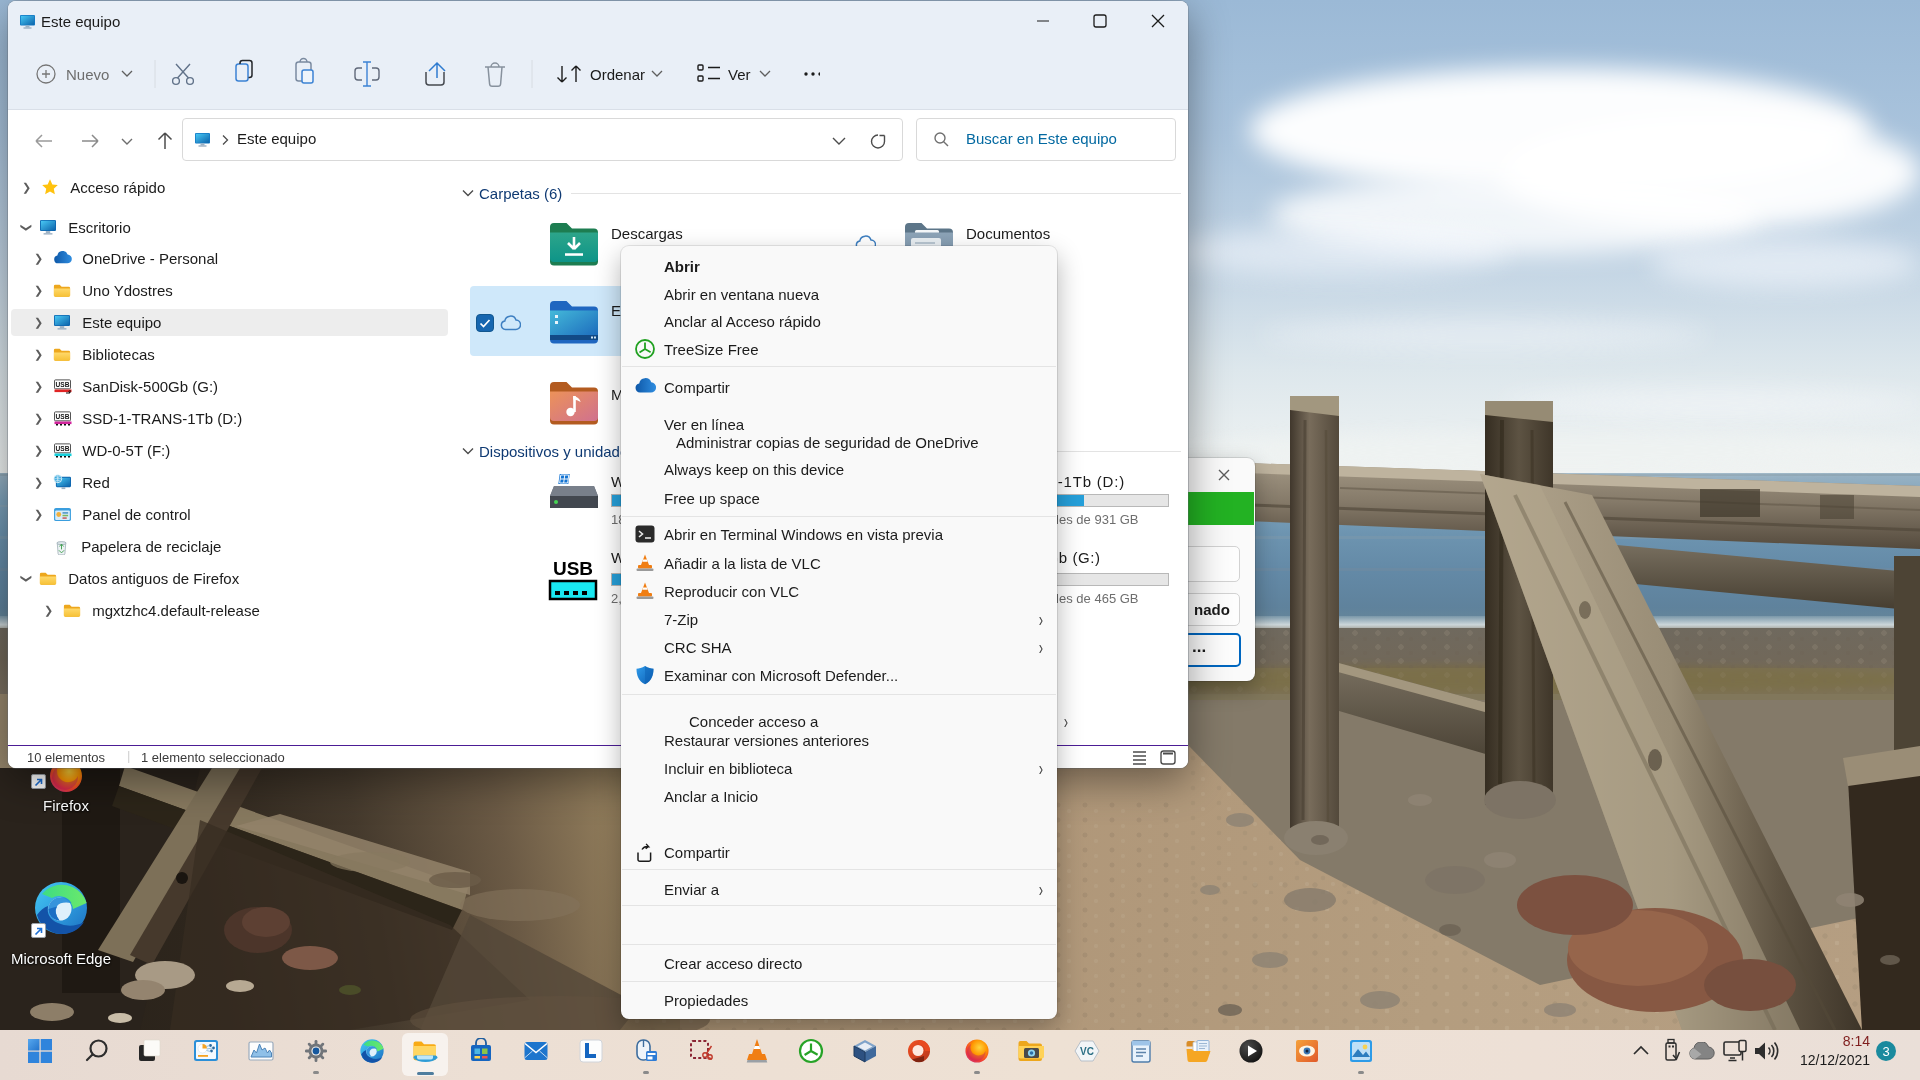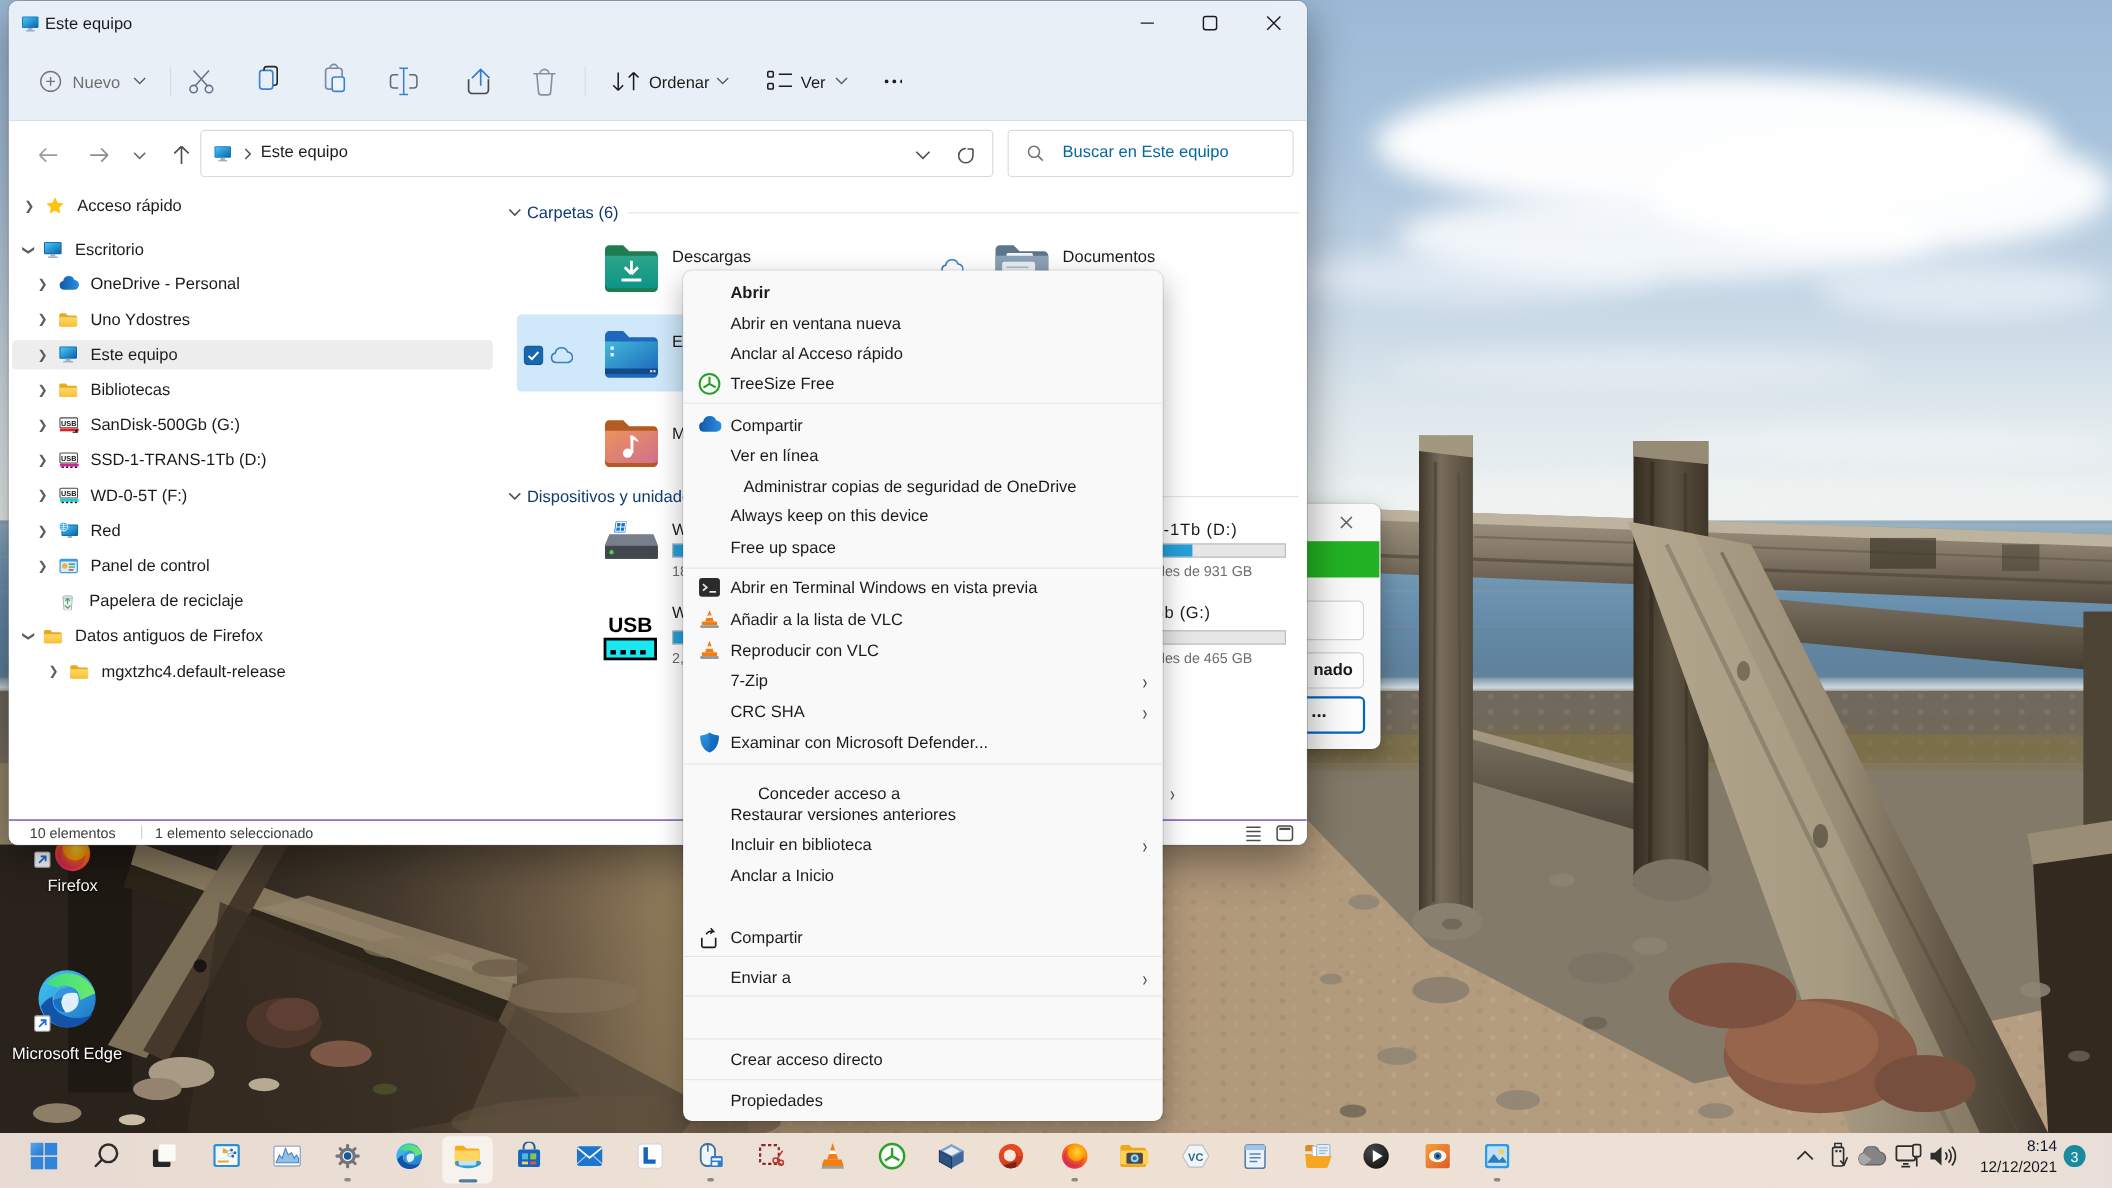--- a/index.html
+++ b/index.html
@@ -723,7 +723,7 @@
         </svg>
       <span class="txt">Compartir</span>
       </div>
-    <div class="mi" style="top:154px;">
+    <div class="mi" style="top:164px;">
         <span class="txt">Ver en línea</span>
       </div>
     <div class="mi" style="top:182px;margin-left:12px;">

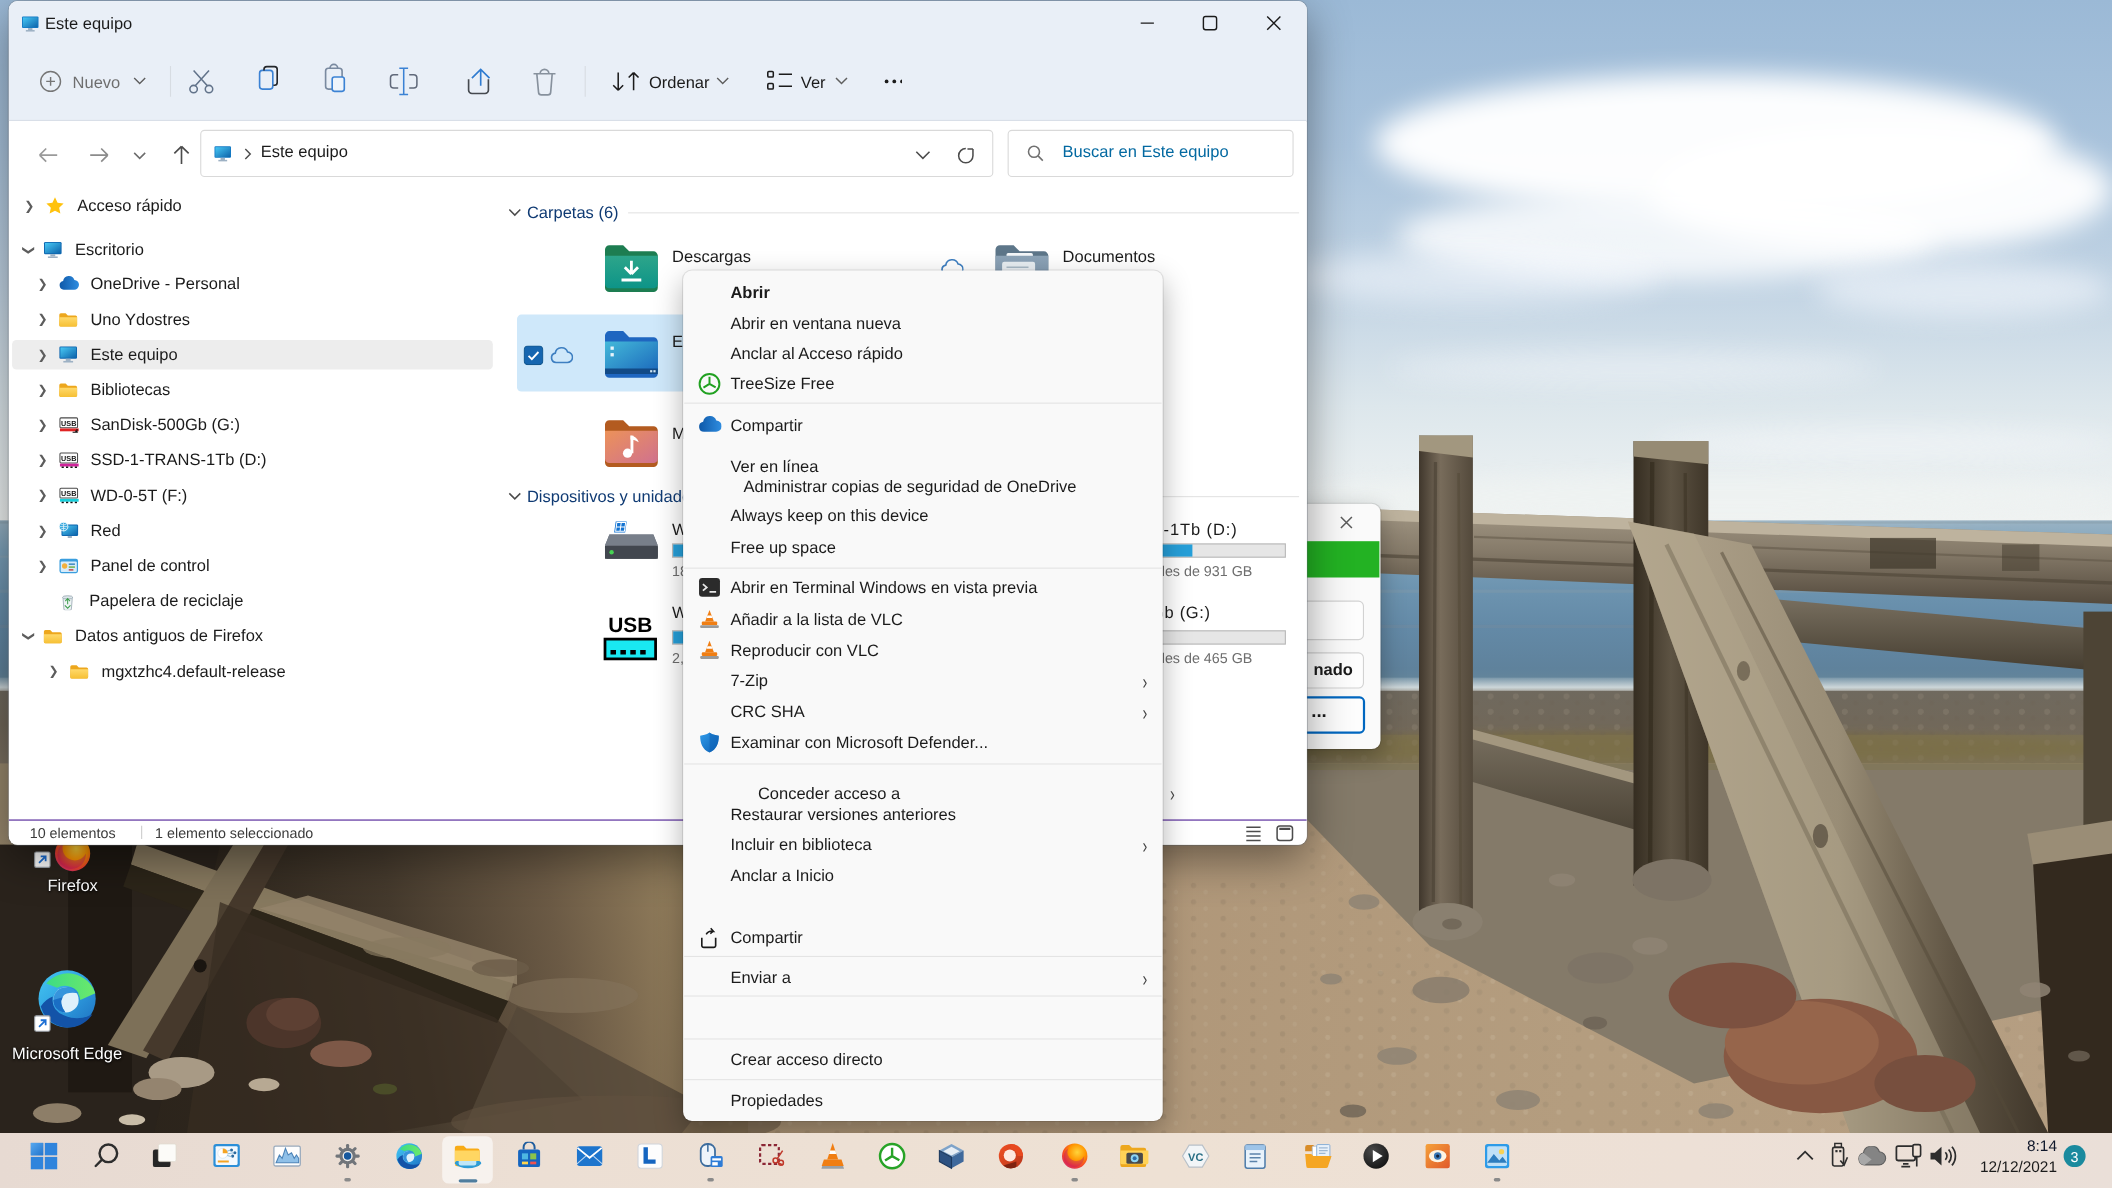--- a/index.html
+++ b/index.html
@@ -1062,7 +1062,7 @@
       <path d="M2 9 h4 l6 -5.5 v17 L6 15 H2 z" fill="#2d2d2d"></path>
       <path d="M15.5 8.5 a5 5 0 0 1 0 7 M18.5 6 a9 9 0 0 1 0 12 M21.5 3.5 a13 13 0 0 1 0 17" stroke="#2d2d2d" stroke-width="1.6" fill="none"></path>
     </svg>
-    <div class="abs" style="left:1790px;top:1033px;width:80px;height:16px;font-size:14px;color:#0f172a;text-align:right;">8:14</div>
+    <div class="abs" style="left:1790px;top:1033px;width:80px;height:16px;font-size:14px;color:#7f1d1d;text-align:right;">8:14</div>
     <div class="abs" style="left:1780px;top:1052px;width:90px;height:16px;font-size:14px;color:#1b1b1b;text-align:right;">12/12/2021</div>
     <div class="abs" style="left:1876px;top:1041px;width:20px;height:20px;border-radius:50%;background:#1a8a9e;color:#fff;font-size:13px;display:flex;align-items:center;justify-content:center;">3</div>
   </div>

